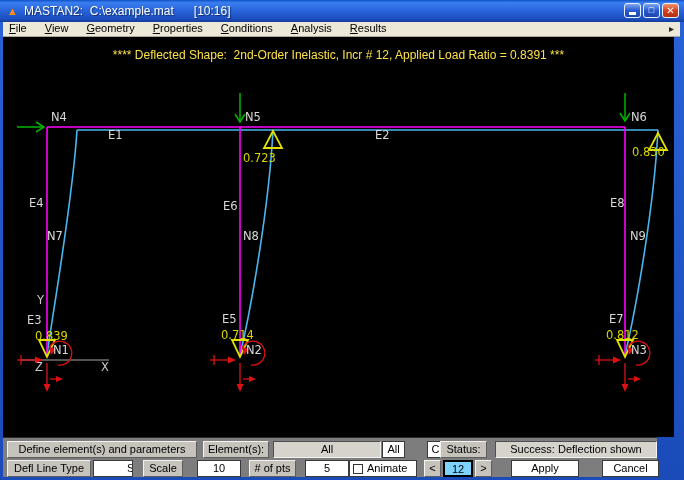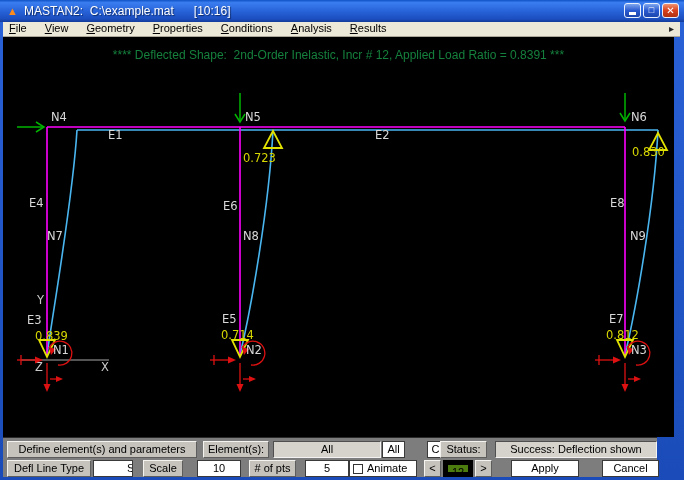--- a/index.html
+++ b/index.html
@@ -40,7 +40,7 @@
   }
   #canvas-header {
     position:absolute; left:0; top:11px; width:100%; text-align:center;
-    color:#15803d; font-size:12px; white-space:pre;
+    color:#fde047; font-size:12px; white-space:pre;
   }
   svg text { font-family:"DejaVu Sans","Liberation Sans",sans-serif; font-size:11.5px; }
   

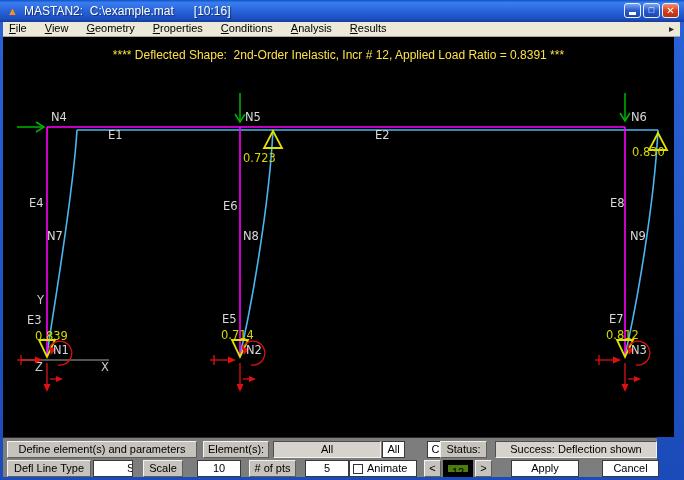--- a/index.html
+++ b/index.html
@@ -60,7 +60,7 @@
     border-bottom:1px solid #f2f2f2; border-right:1px solid #f2f2f2;
   }
   .white-field { background:#fff; border:1px solid #3a3a3a; }
-  .gray-field { background:#4d7c0f; border:5px solid #000000; }
+  .gray-field { background:#7dd3fc; border:2px solid #000000; }
   .tb-btn { cursor:default; }
   #animate-box { display:flex; align-items:center; gap:4px; padding-left:3px; text-align:left; }
   #animate-check { width:10px; height:10px; background:#fff; border:1px solid #333; display:inline-block; }

